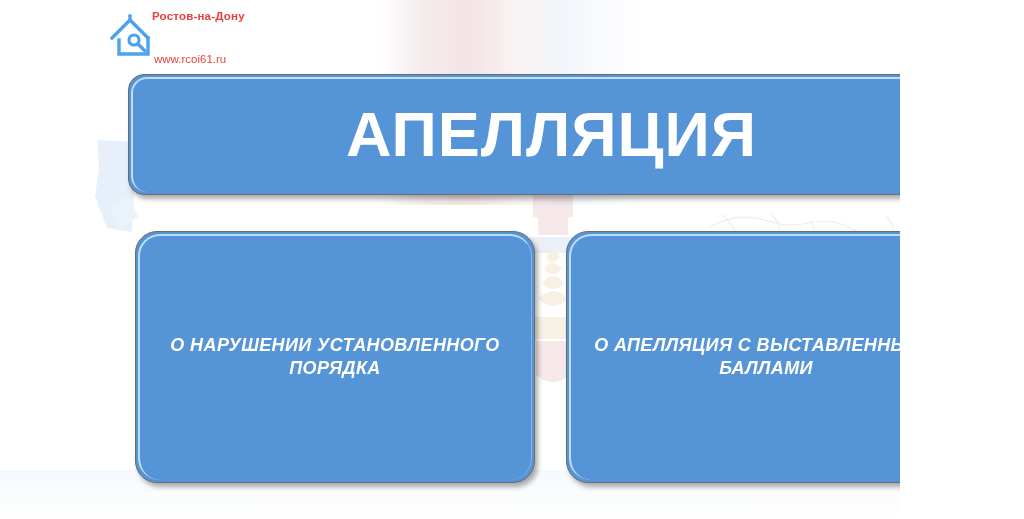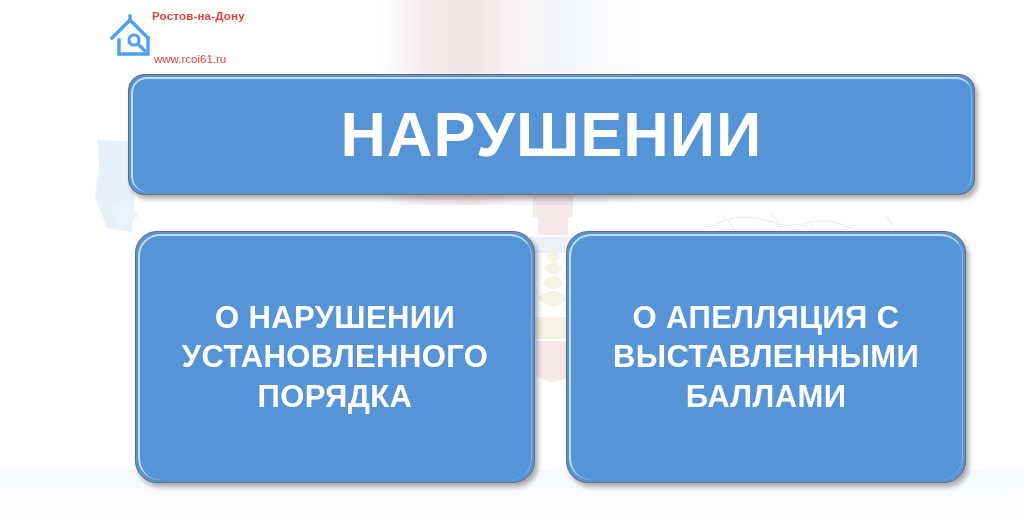--- a/index.html
+++ b/index.html
@@ -13,7 +13,7 @@
   }
   #slide {
     position: relative;
-    width: 1024px;
+    width: 900px;
     height: 519px;
     background: #ffffff;
     overflow: hidden;

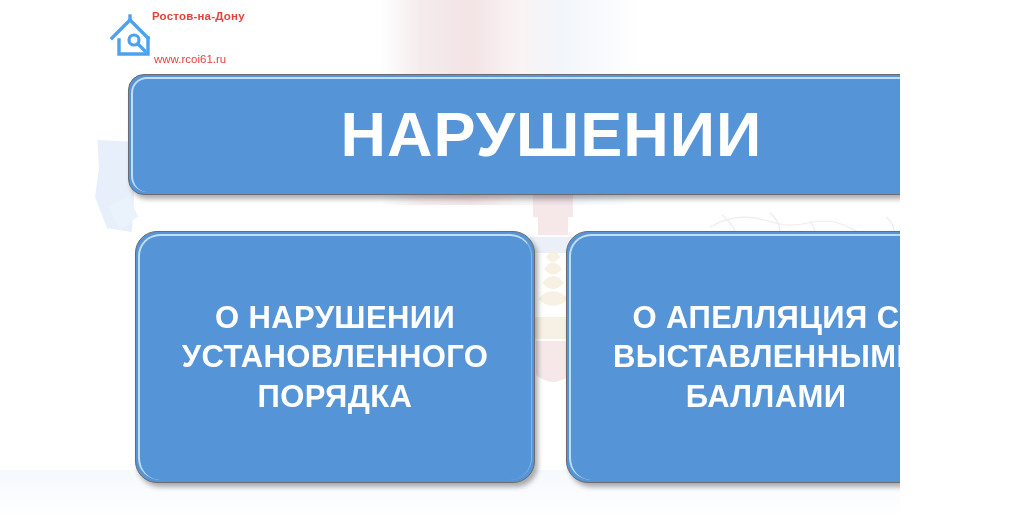--- a/index.html
+++ b/index.html
@@ -257,7 +257,7 @@
   </div>
 
   <div class="box" id="title-box">
-    <span class="box-text">НАРУШЕНИИ</span>
+    <span class="box-text">АПЕЛЛЯЦИЯ</span>
   </div>
 
   <div class="box branch-box" id="branch-left">

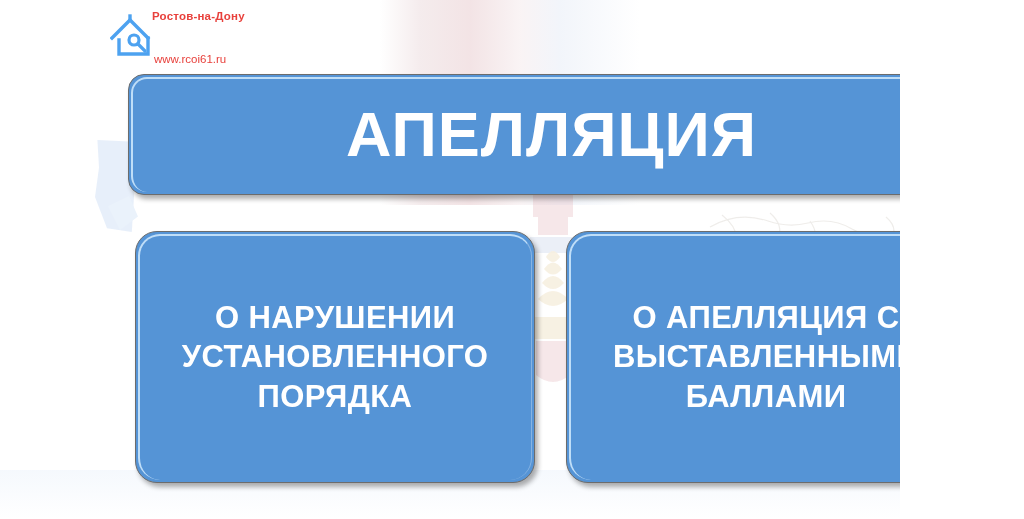--- a/index.html
+++ b/index.html
@@ -179,7 +179,7 @@
   #branch-right { left: 566px; }
   .branch-box .box-text {
     color: #ffffff;
-    font-size: 31px;
+    font-size: 18px;
     font-weight: bold;
     letter-spacing: .4px;
     line-height: 1.26;
@@ -187,6 +187,7 @@
     z-index: 2;
     padding: 0 16px;
     font-family: "Liberation Sans", sans-serif;
+    font-style: italic;
   }
 </style>
 </head>

